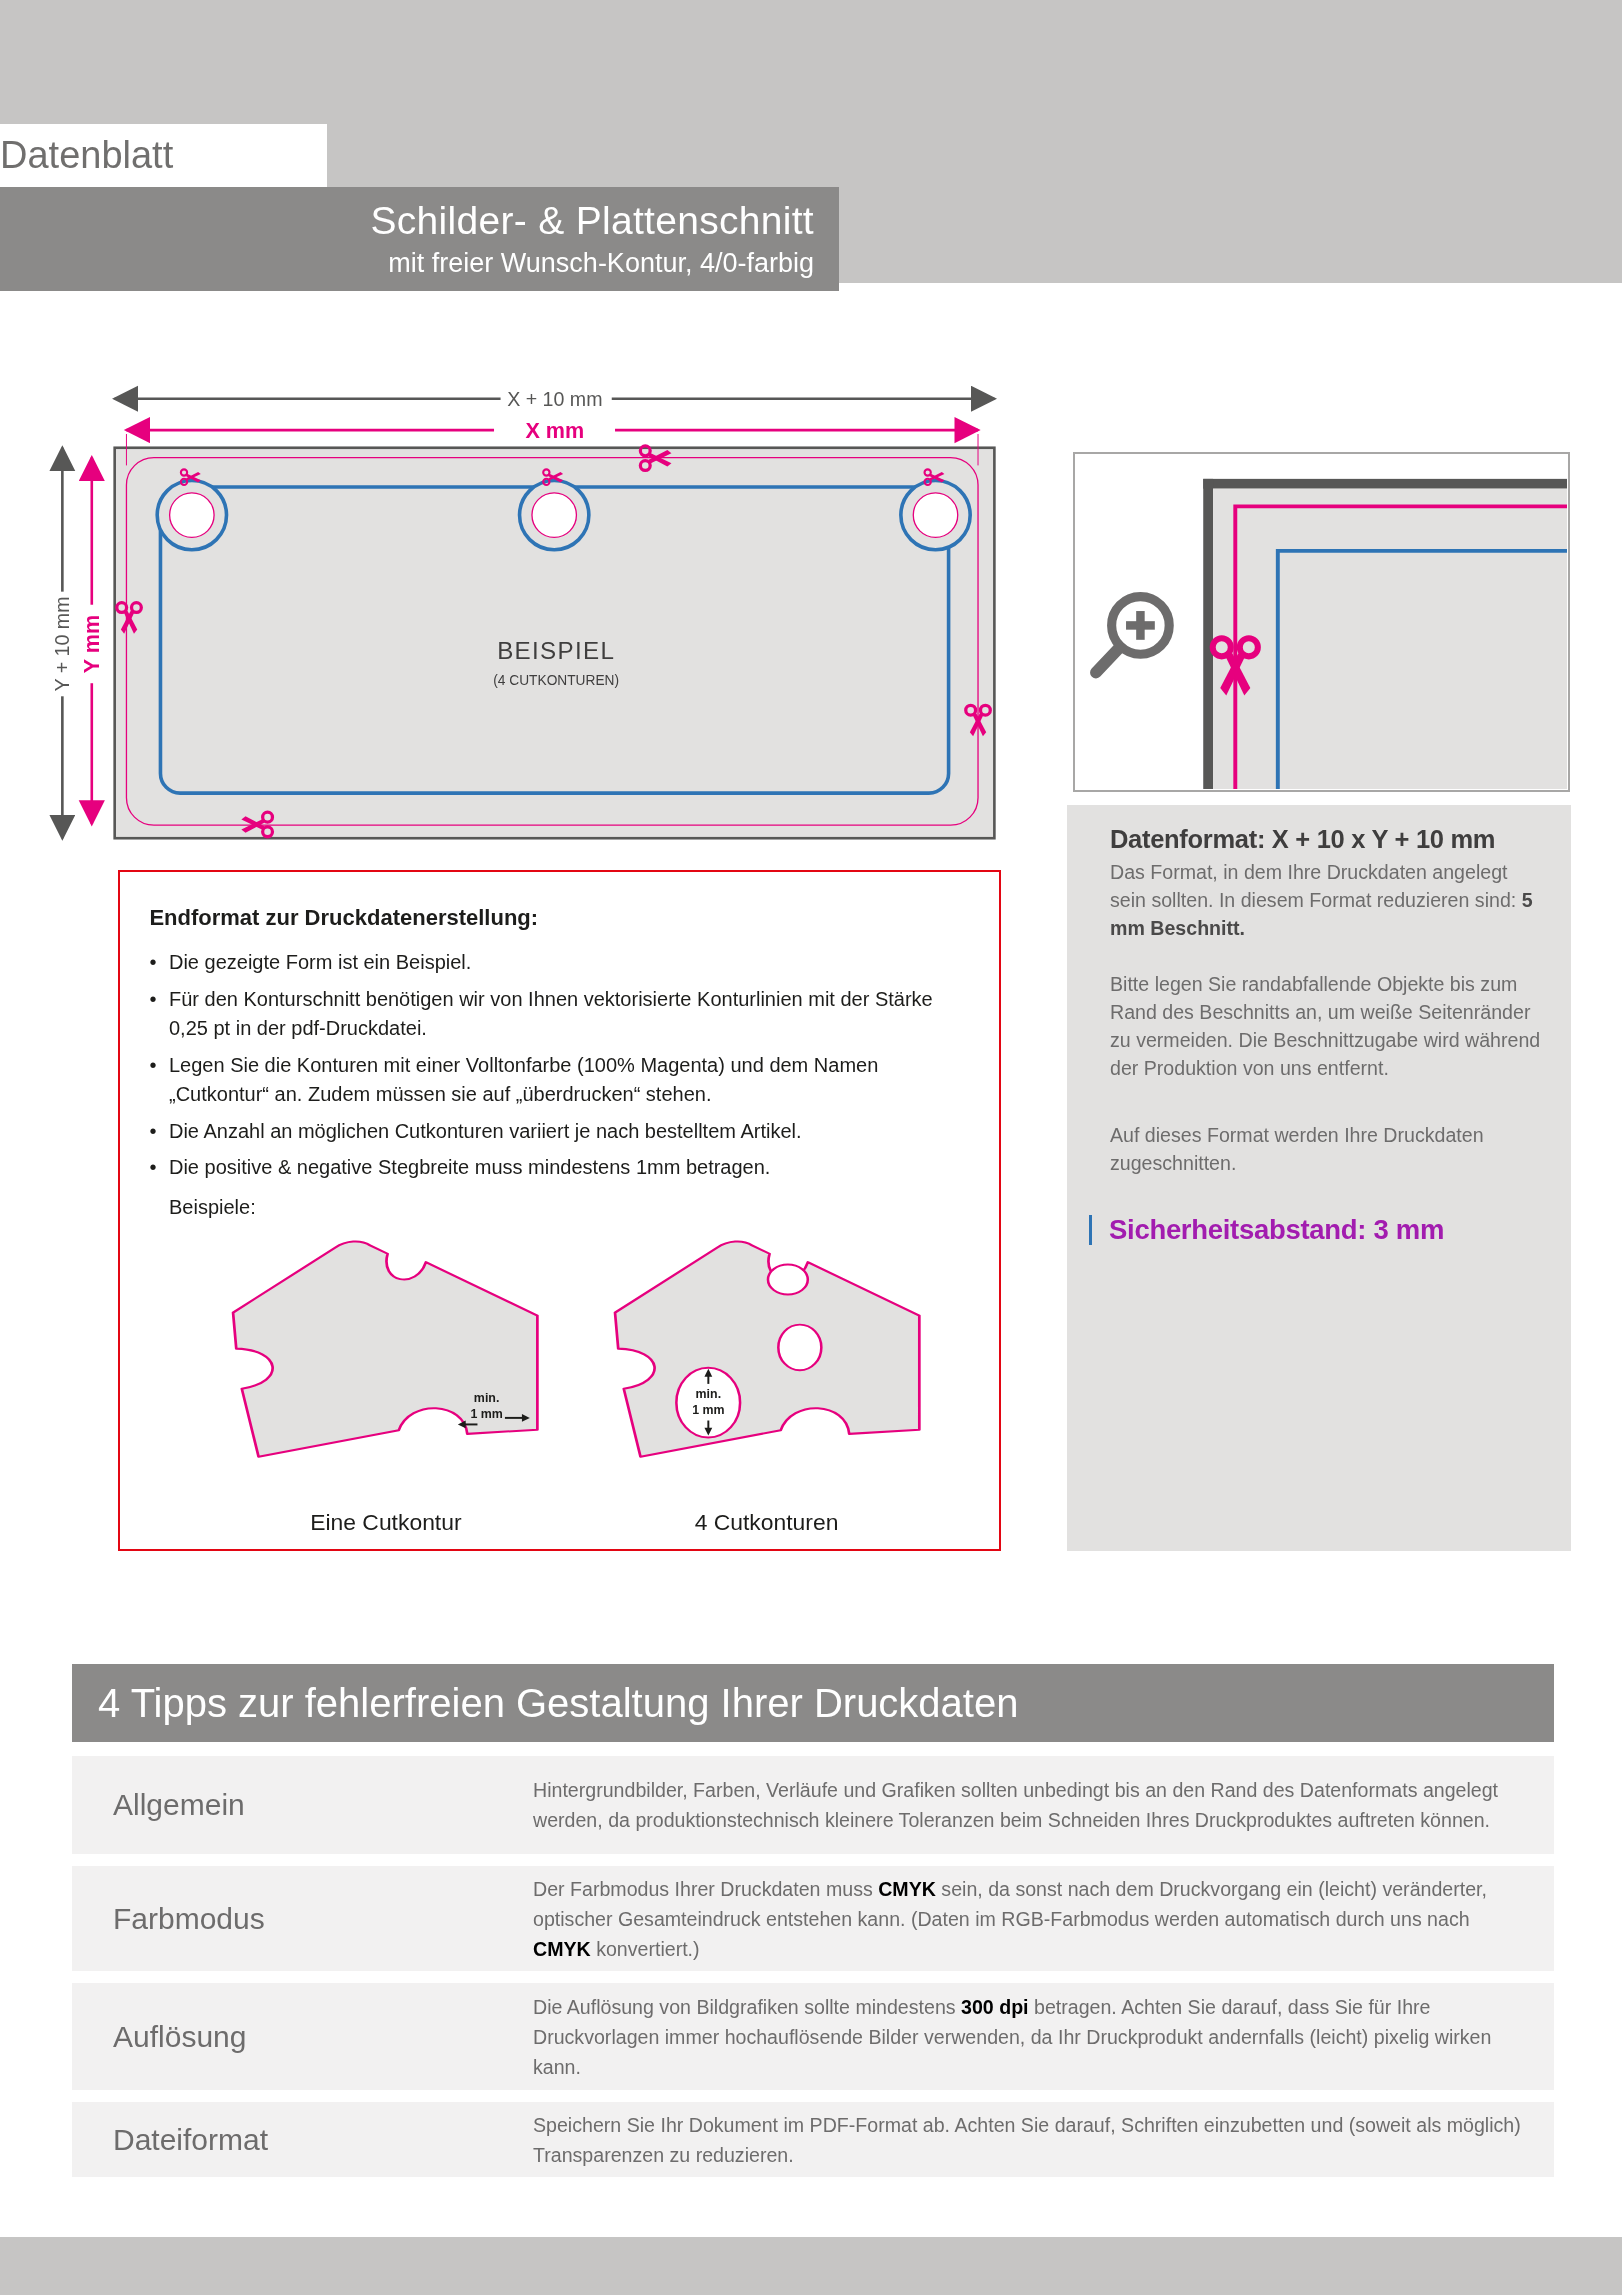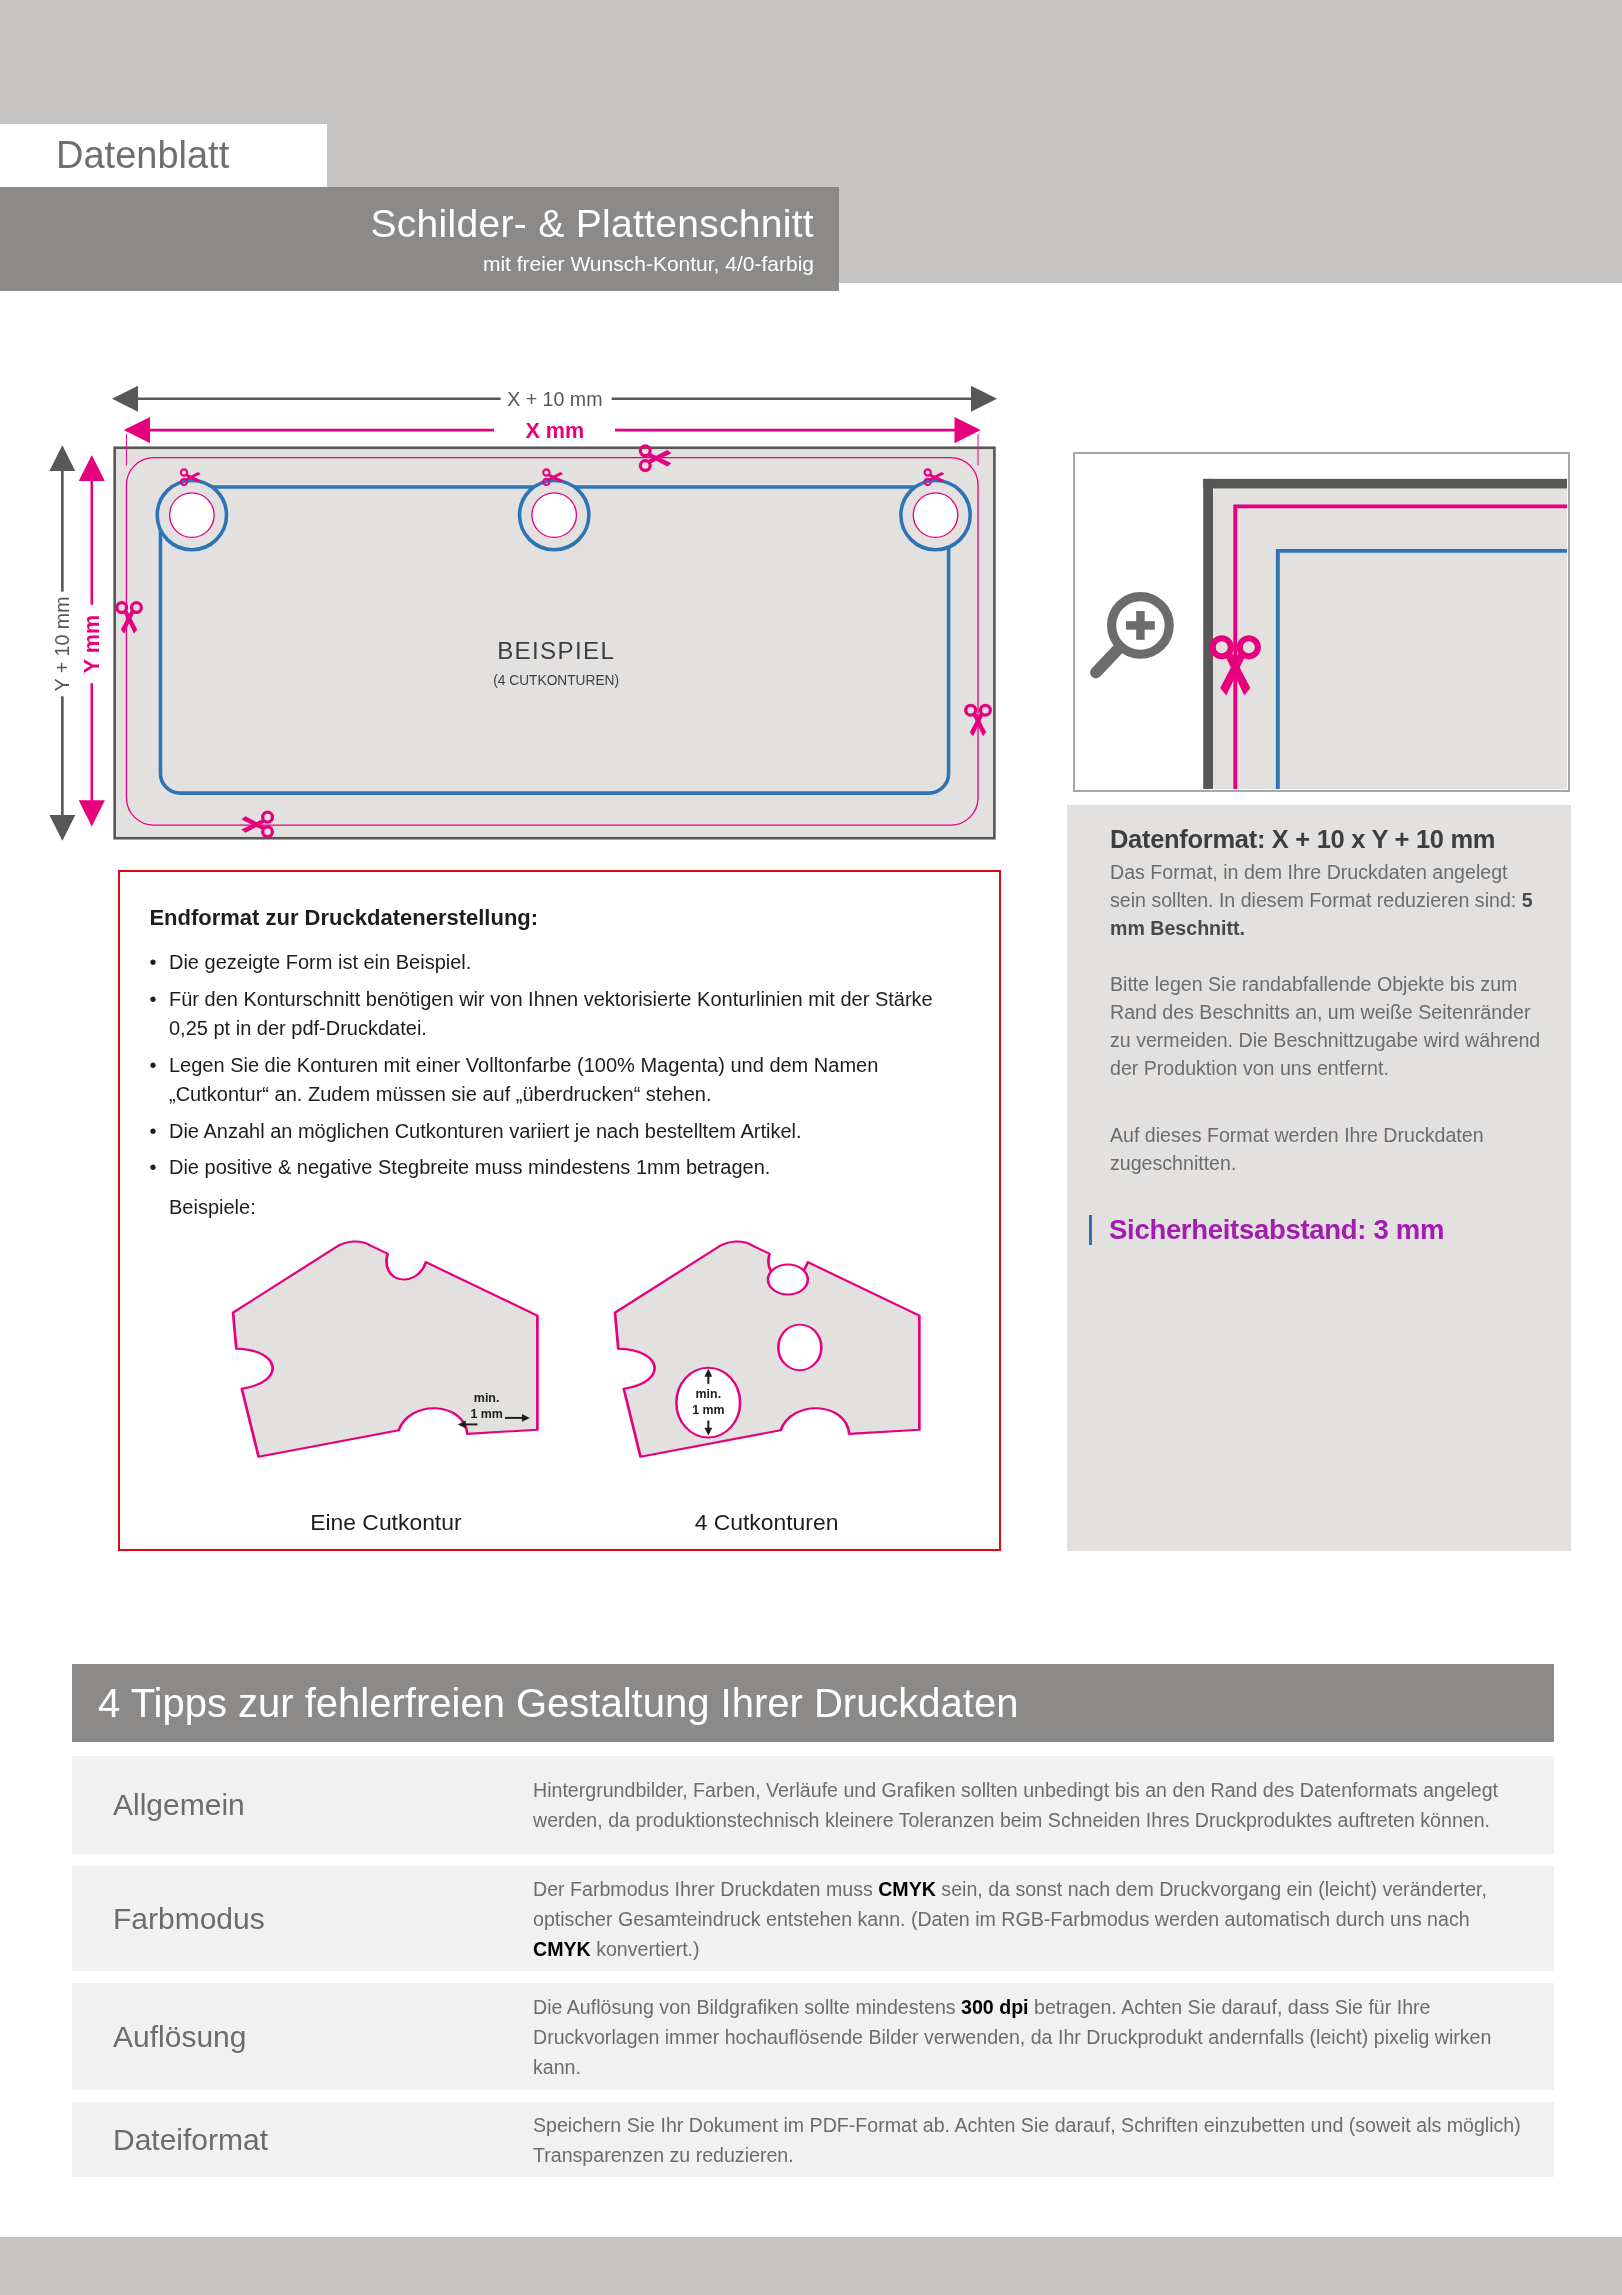--- a/index.html
+++ b/index.html
@@ -9,7 +9,7 @@
   .bottom-band{position:absolute;left:0;top:2237px;width:1623px;height:59px;background:#c6c5c4;}
 
   .datenblatt{position:absolute;left:0;top:124px;width:327px;height:63px;background:#fff;
-    display:flex;align-items:center;padding-left:56px;box-sizing:border-box;
+    display:flex;align-items:center;box-sizing:border-box;
     font-size:38px;color:#706f6e;}
   .titlebar{position:absolute;left:0;top:187px;width:839px;height:104px;background:#8b8a89;color:#fff;
     display:flex;flex-direction:column;align-items:flex-end;justify-content:center;

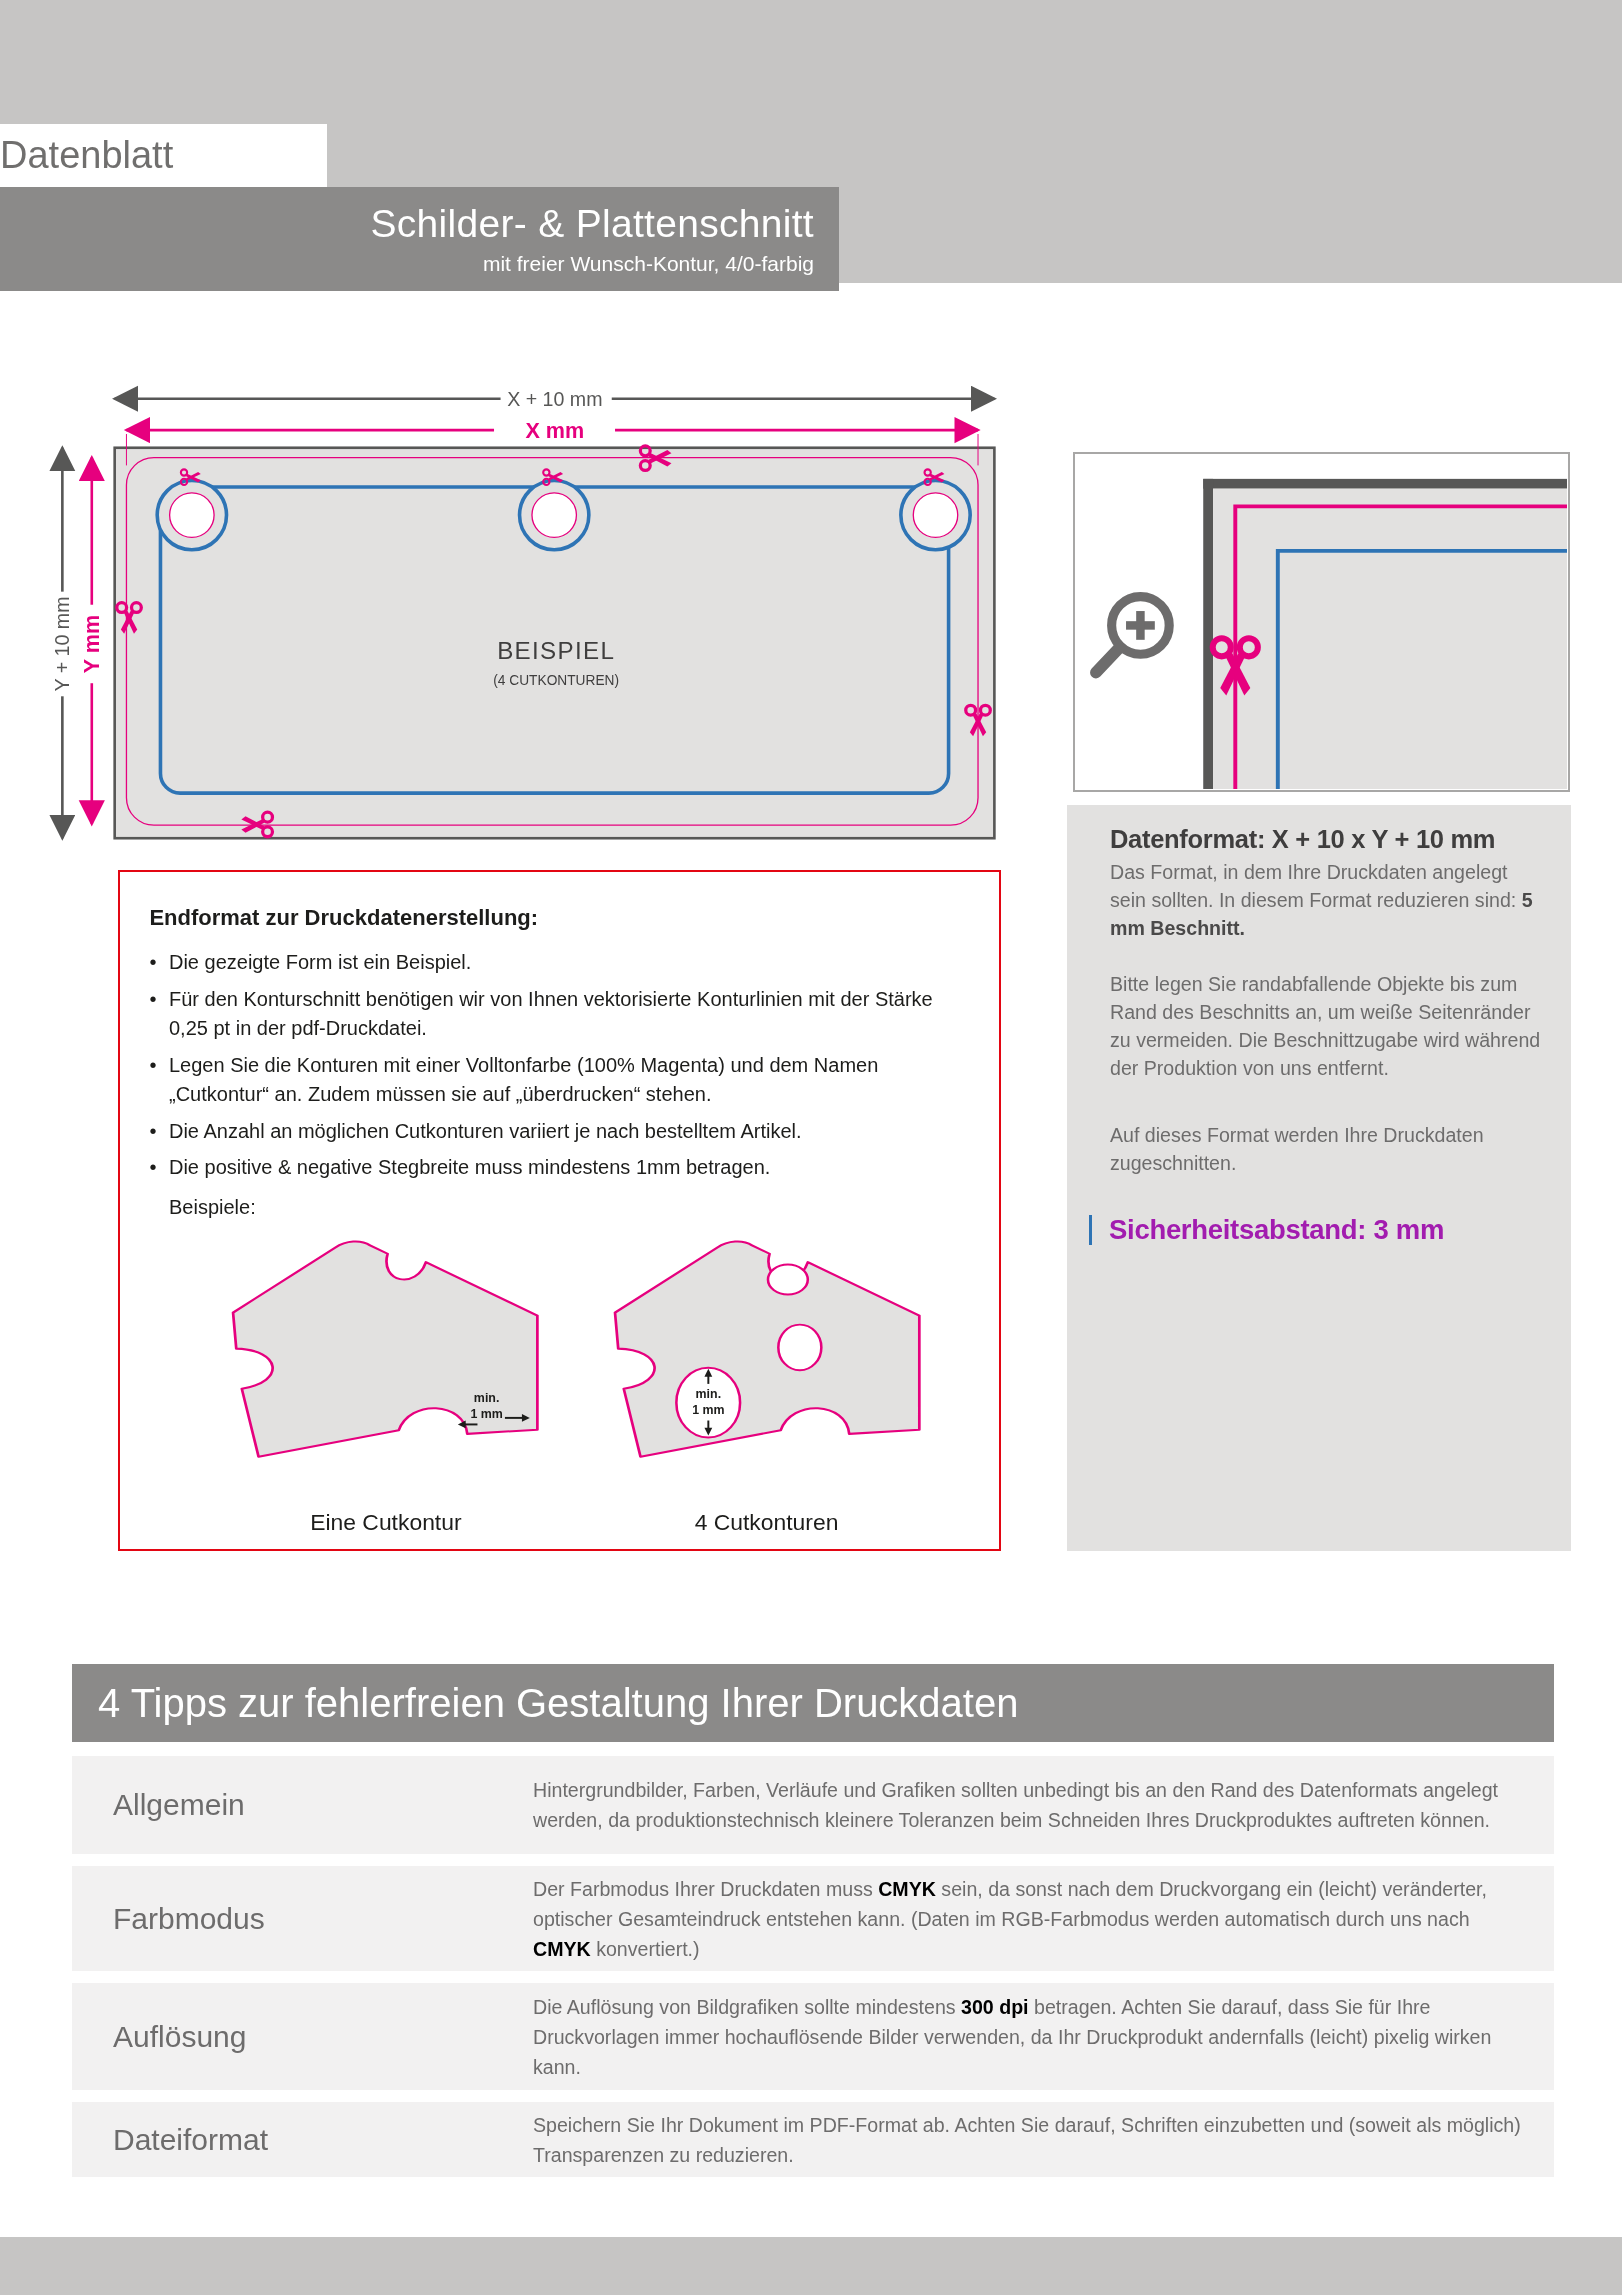--- a/index.html
+++ b/index.html
@@ -15,7 +15,7 @@
     display:flex;flex-direction:column;align-items:flex-end;justify-content:center;
     padding-right:25px;box-sizing:border-box;}
   .titlebar .t1{font-size:39px;letter-spacing:0.3px;}
-  .titlebar .t2{font-size:21px;margin-top:5.2px;}
+  .titlebar .t2{font-size:27px;margin-top:5.2px;}
 
   .diagram{position:absolute;left:39px;top:366px;}
 

